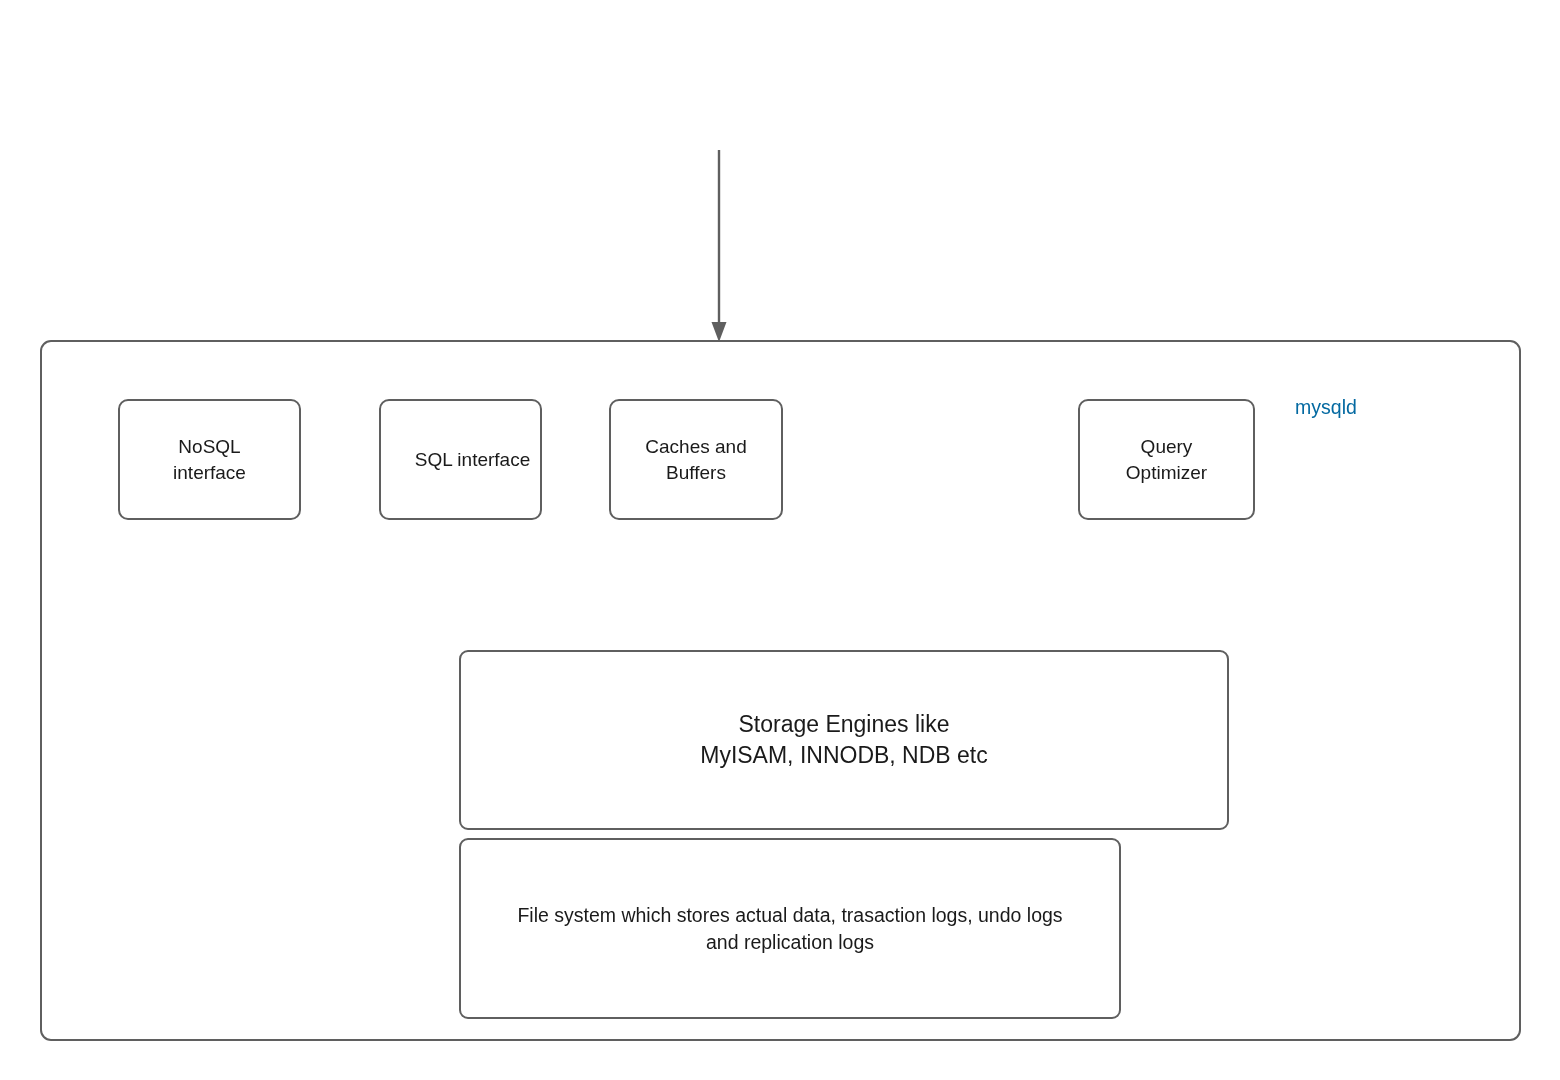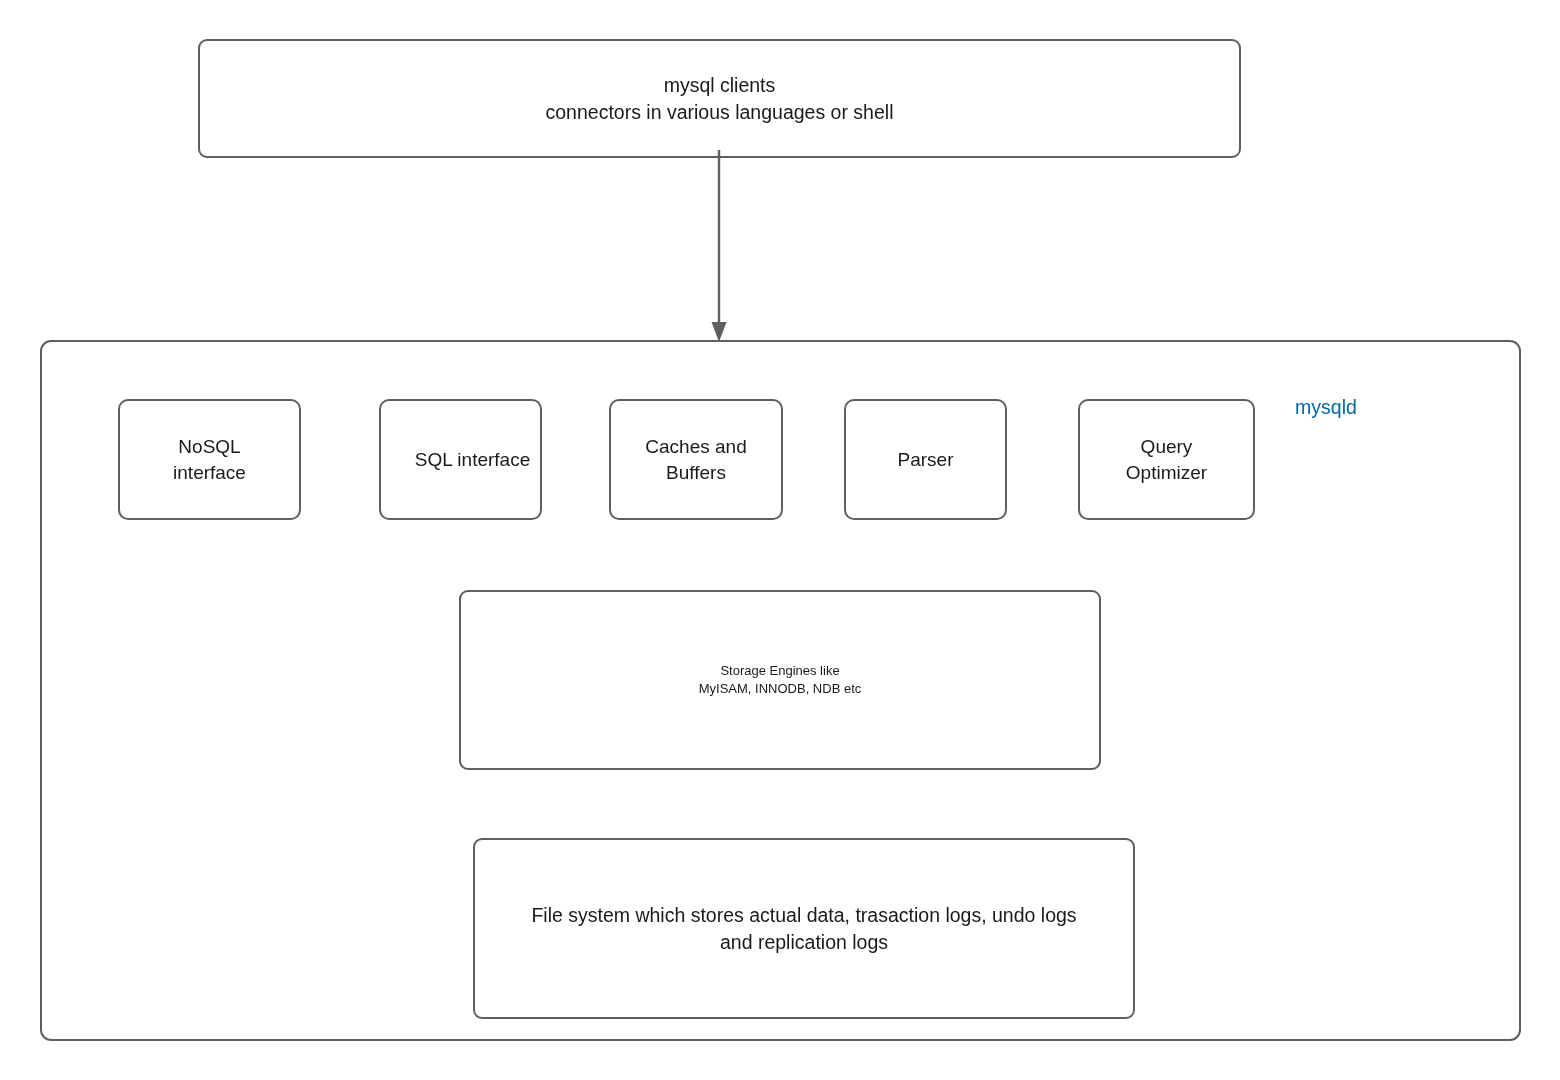--- a/index.html
+++ b/index.html
@@ -107,10 +107,6 @@
 
 <div id="canvas">
 
-  <div class="node" id="clients-box">
-    <div class="node-text">mysql clients
-connectors in various languages or shell</div>
-  </div>
 
   <svg id="connector-arrow" viewBox="0 0 60 200" width="60" height="200" aria-hidden="true">
     <line x1="29" y1="0" x2="29" y2="183" stroke="#5f5f5f" stroke-width="2.4"></line>

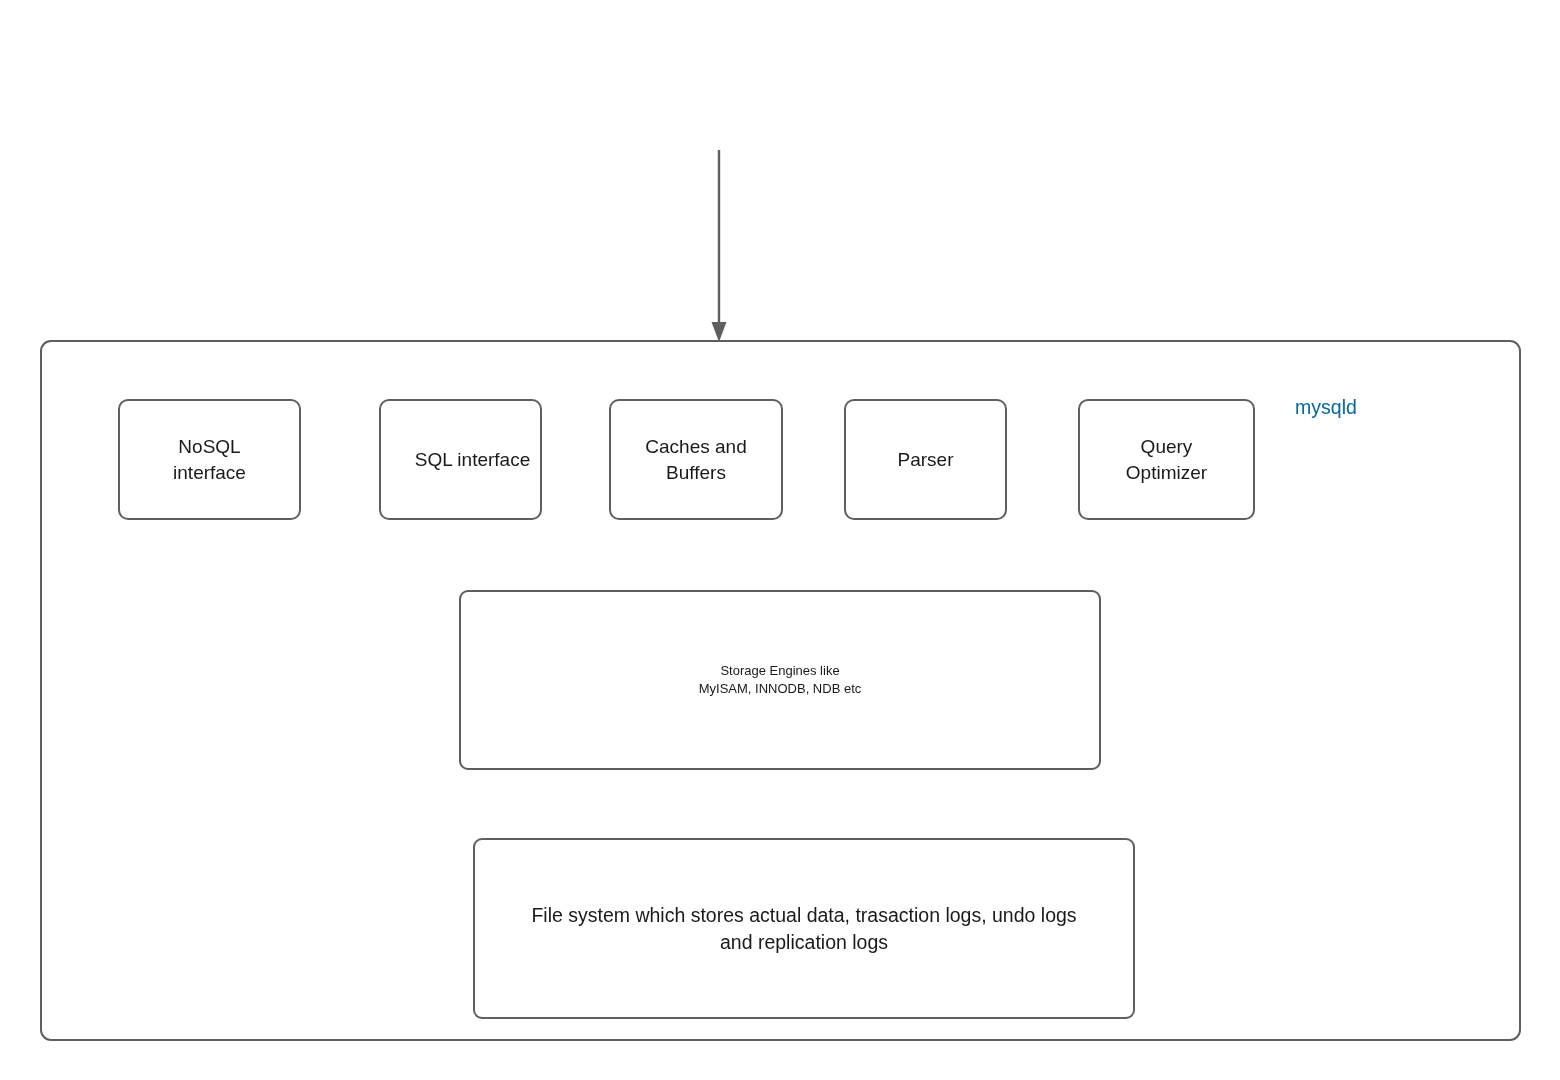--- a/index.html
+++ b/index.html
@@ -128,9 +128,6 @@
     <div class="node-text">Caches and
 Buffers</div>
   </div>
-  <div class="node component-box c3">
-    <div class="node-text">Parser</div>
-  </div>
   <div class="node component-box c4">
     <div class="node-text">Query
 Optimizer</div>

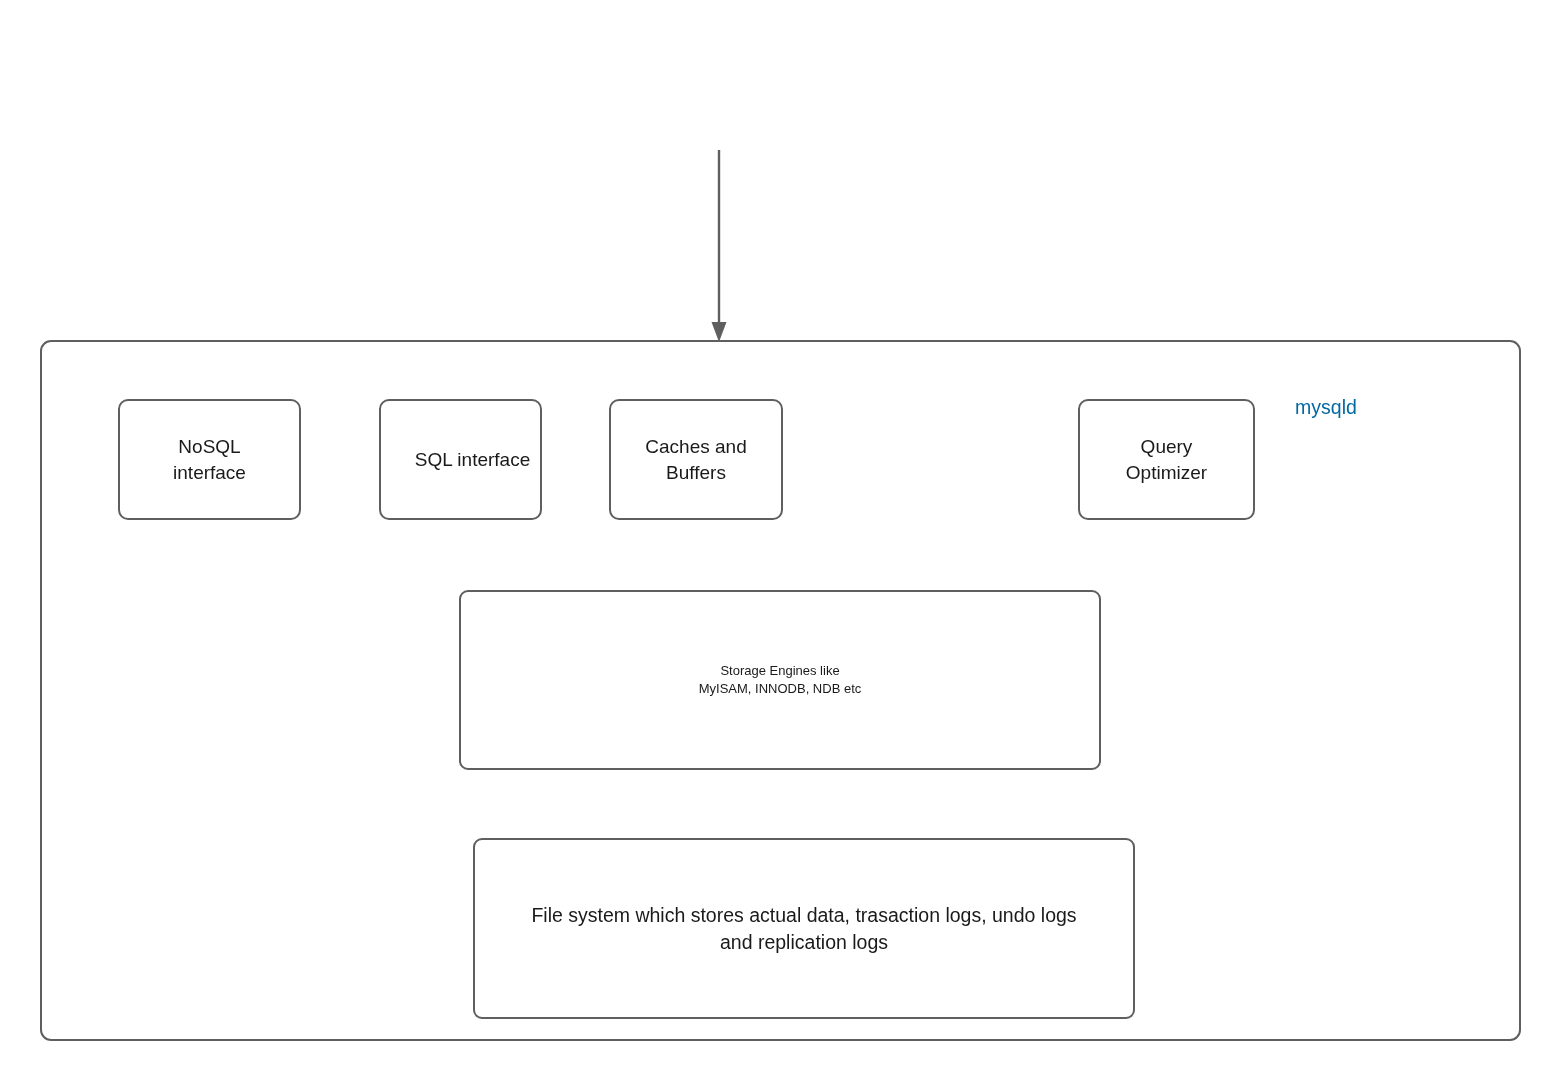--- a/index.html
+++ b/index.html
@@ -78,10 +78,10 @@
   
   #storage-box {
     left: 459px;
-    top: 590px;
-    width: 642px;
+    top: 650px;
+    width: 770px;
     height: 180px;
-    font-size: 13px;
+    font-size: 23px;
   }
   #filesystem-box {
     left: 459px;

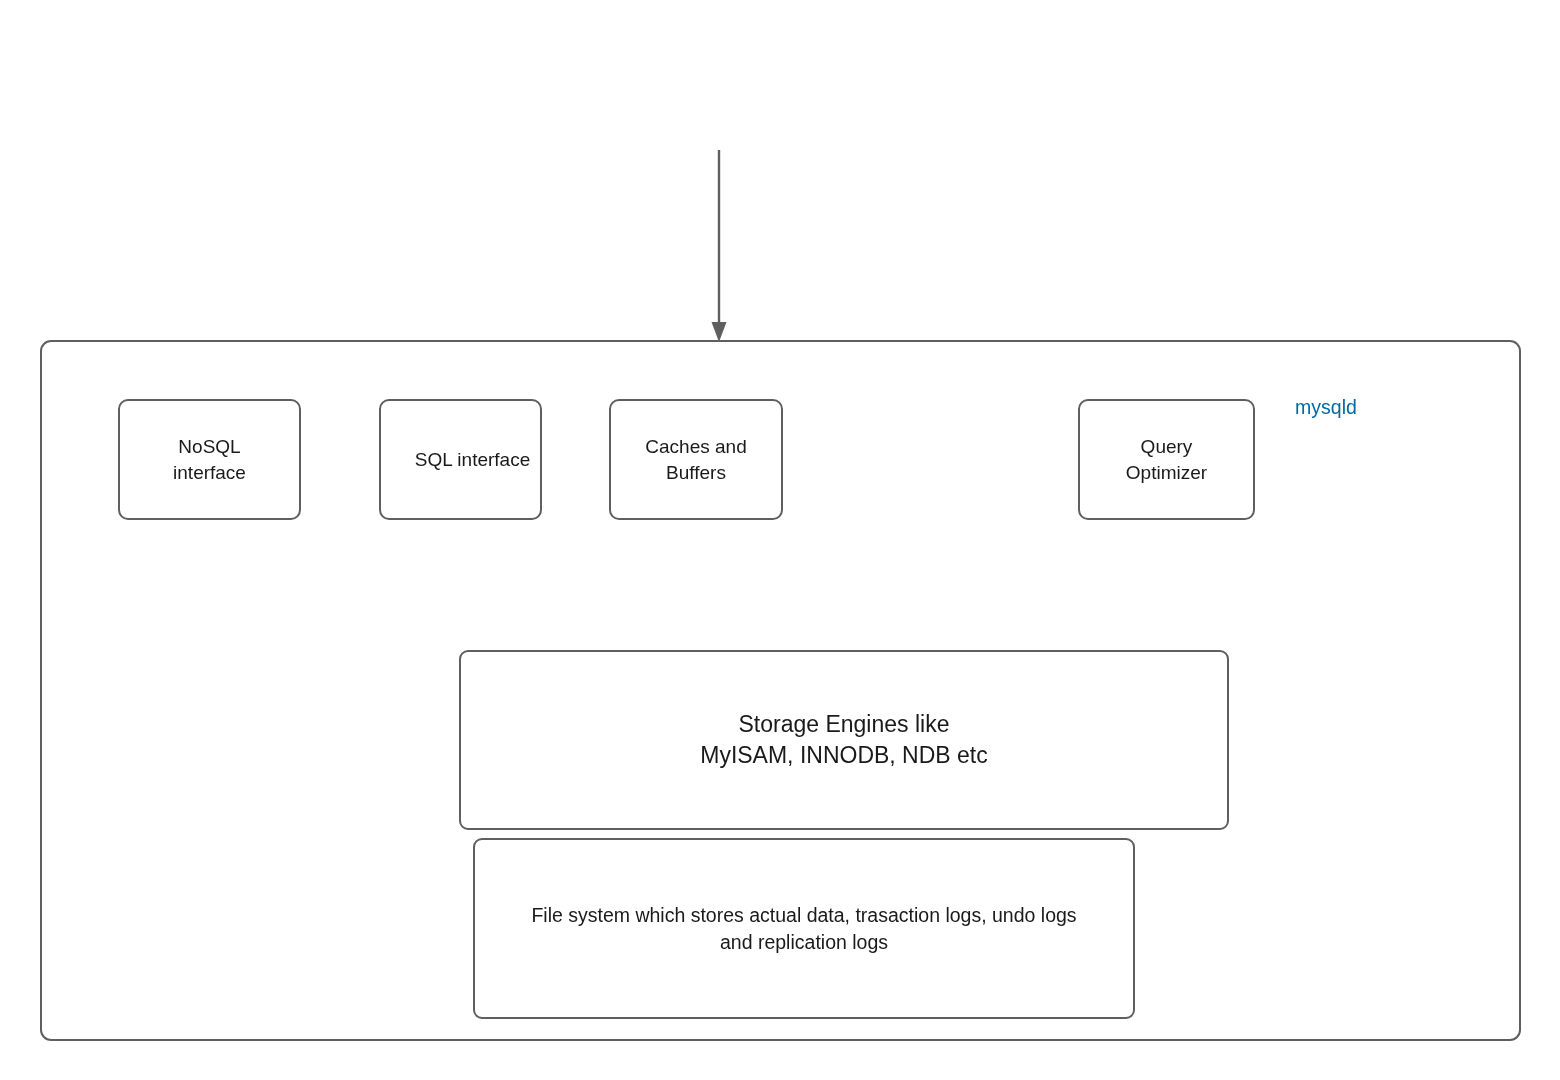--- a/index.html
+++ b/index.html
@@ -89,7 +89,6 @@
     width: 662px;
     height: 181px;
     font-size: 19.5px;
-    margin-left: 14px;
   }
 
   

